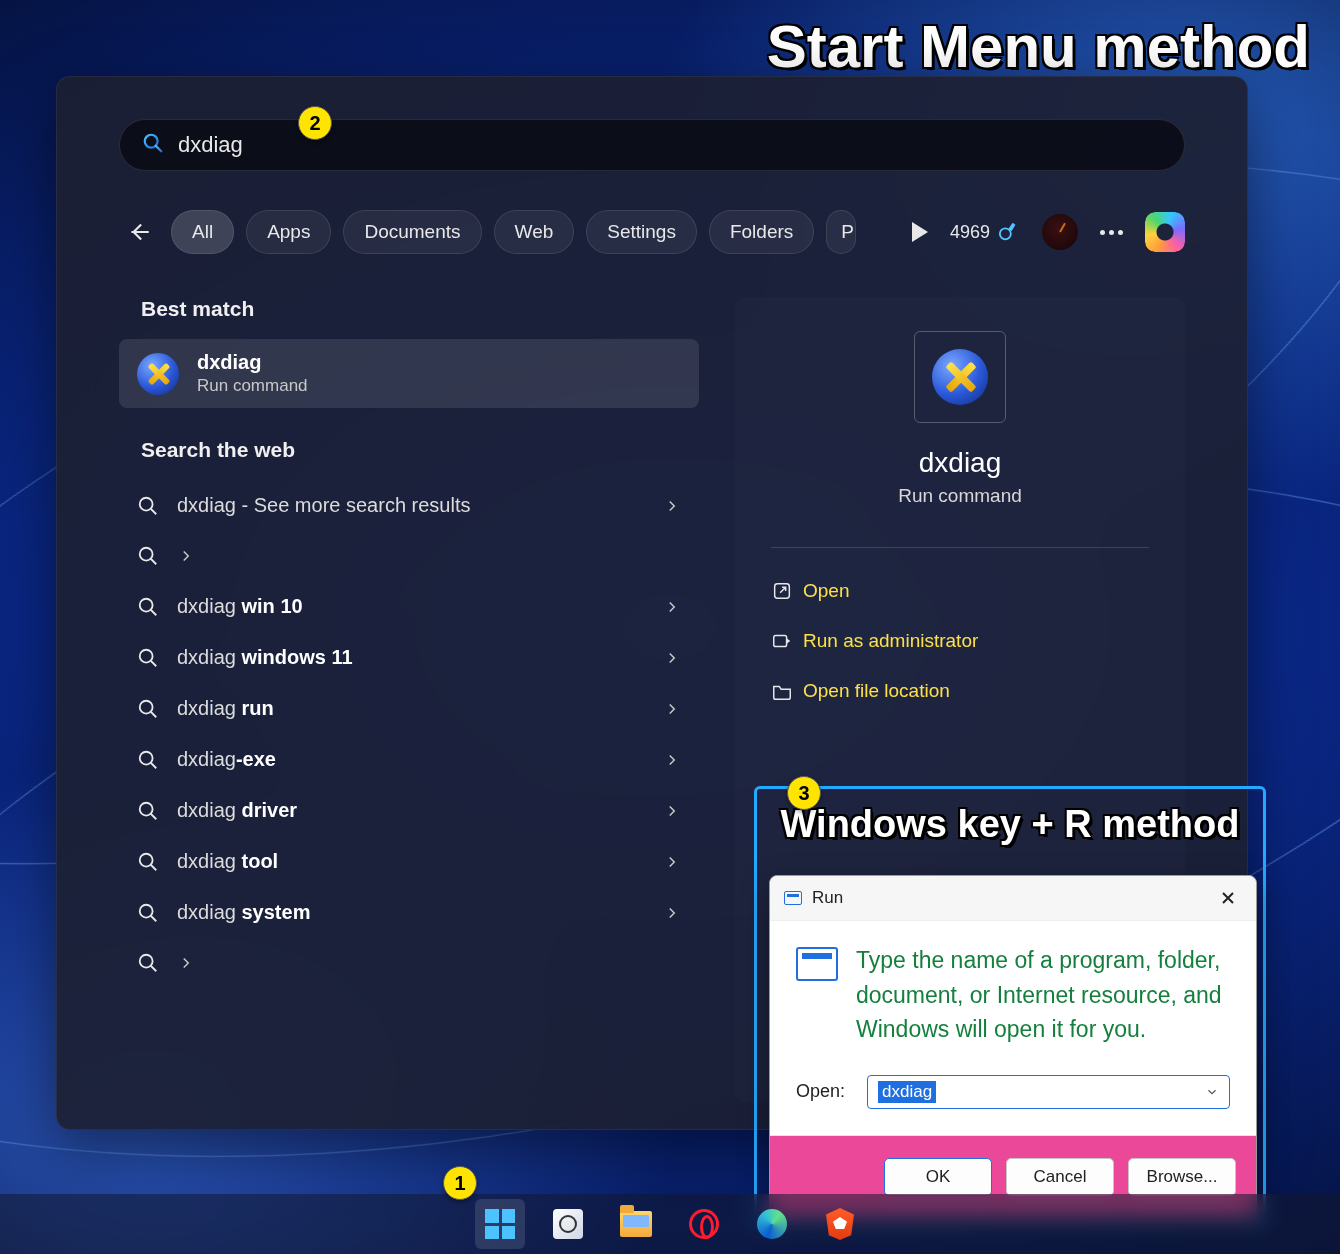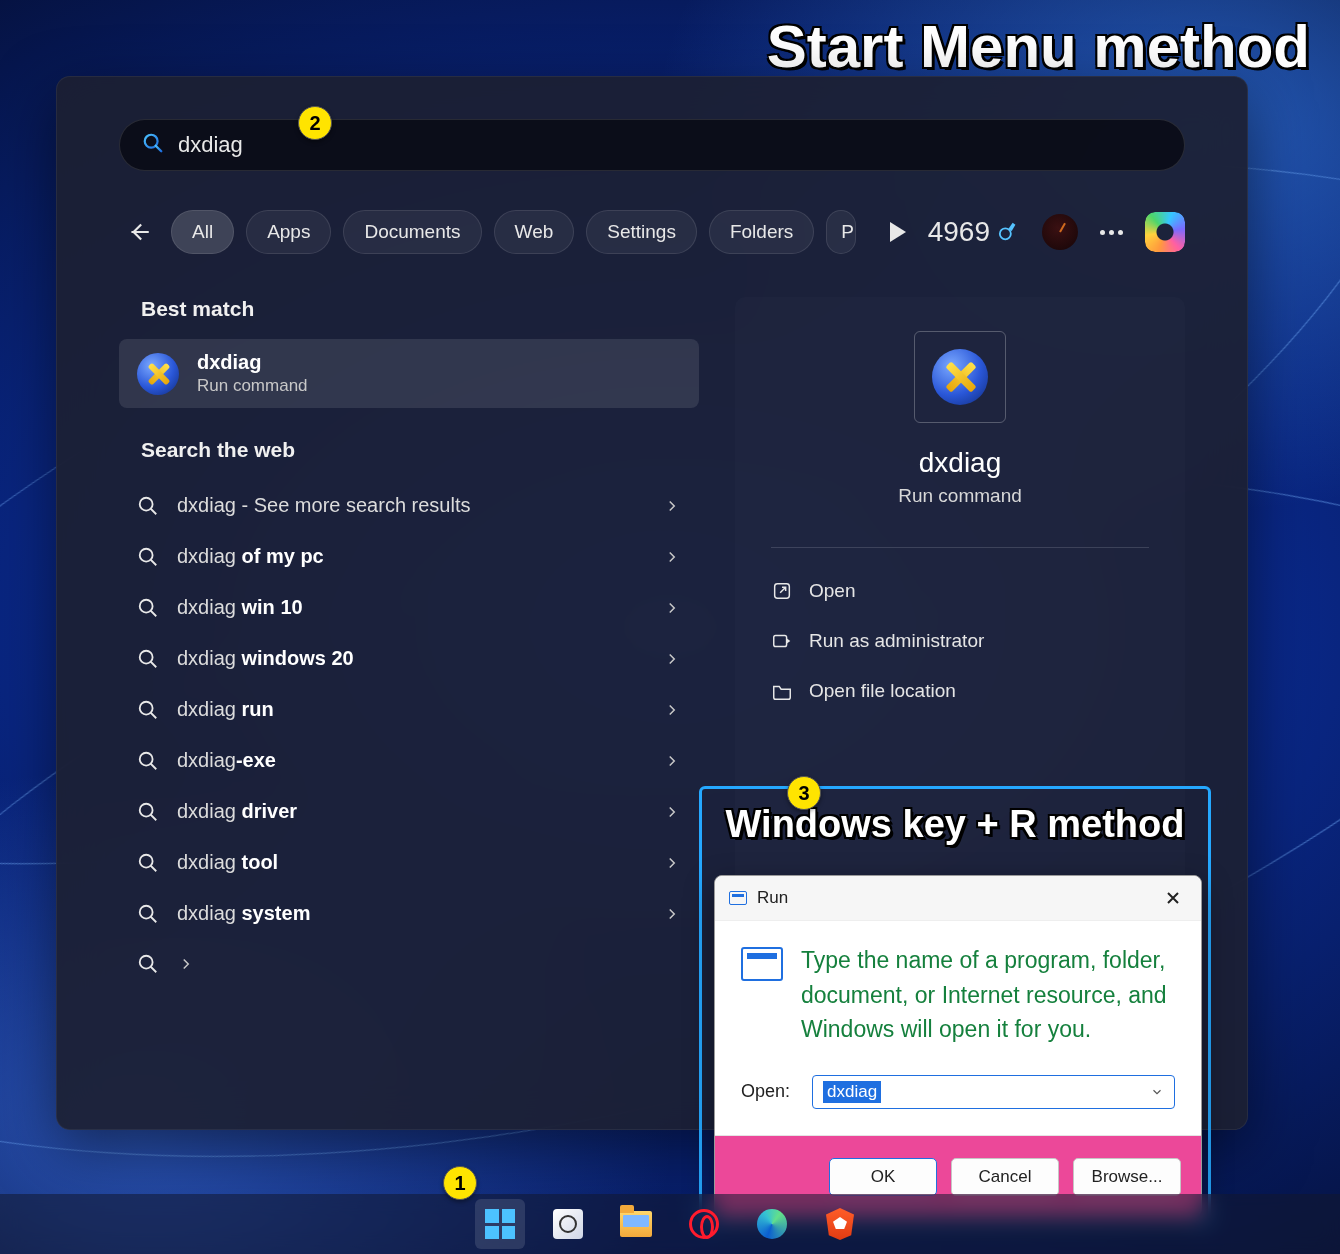--- a/index.html
+++ b/index.html
@@ -34,7 +34,7 @@
   .pill.cut{width:30px;padding:0 0 0 14px;overflow:hidden}
   .filters-right{margin-left:auto;display:flex;align-items:center;gap:22px}
   .play-ic{width:0;height:0;border-left:16px solid #e8e8e8;border-top:10px solid transparent;border-bottom:10px solid transparent}
-  .points{display:flex;align-items:center;gap:8px;color:#e8e8e8;font-size:28px}
+  .points{display:flex;align-items:center;gap:8px;color:#e8e8e8;font-size:18px}
   .reward-ic{width:22px;height:22px}
   .avatar{width:36px;height:36px;border-radius:50%;background:radial-gradient(circle at 45% 40%,#3a1012,#150507);position:relative}
   .avatar::after{content:"";position:absolute;width:2px;height:10px;background:#d06a1e;left:17px;top:8px;transform-origin:bottom;transform:rotate(30deg)}

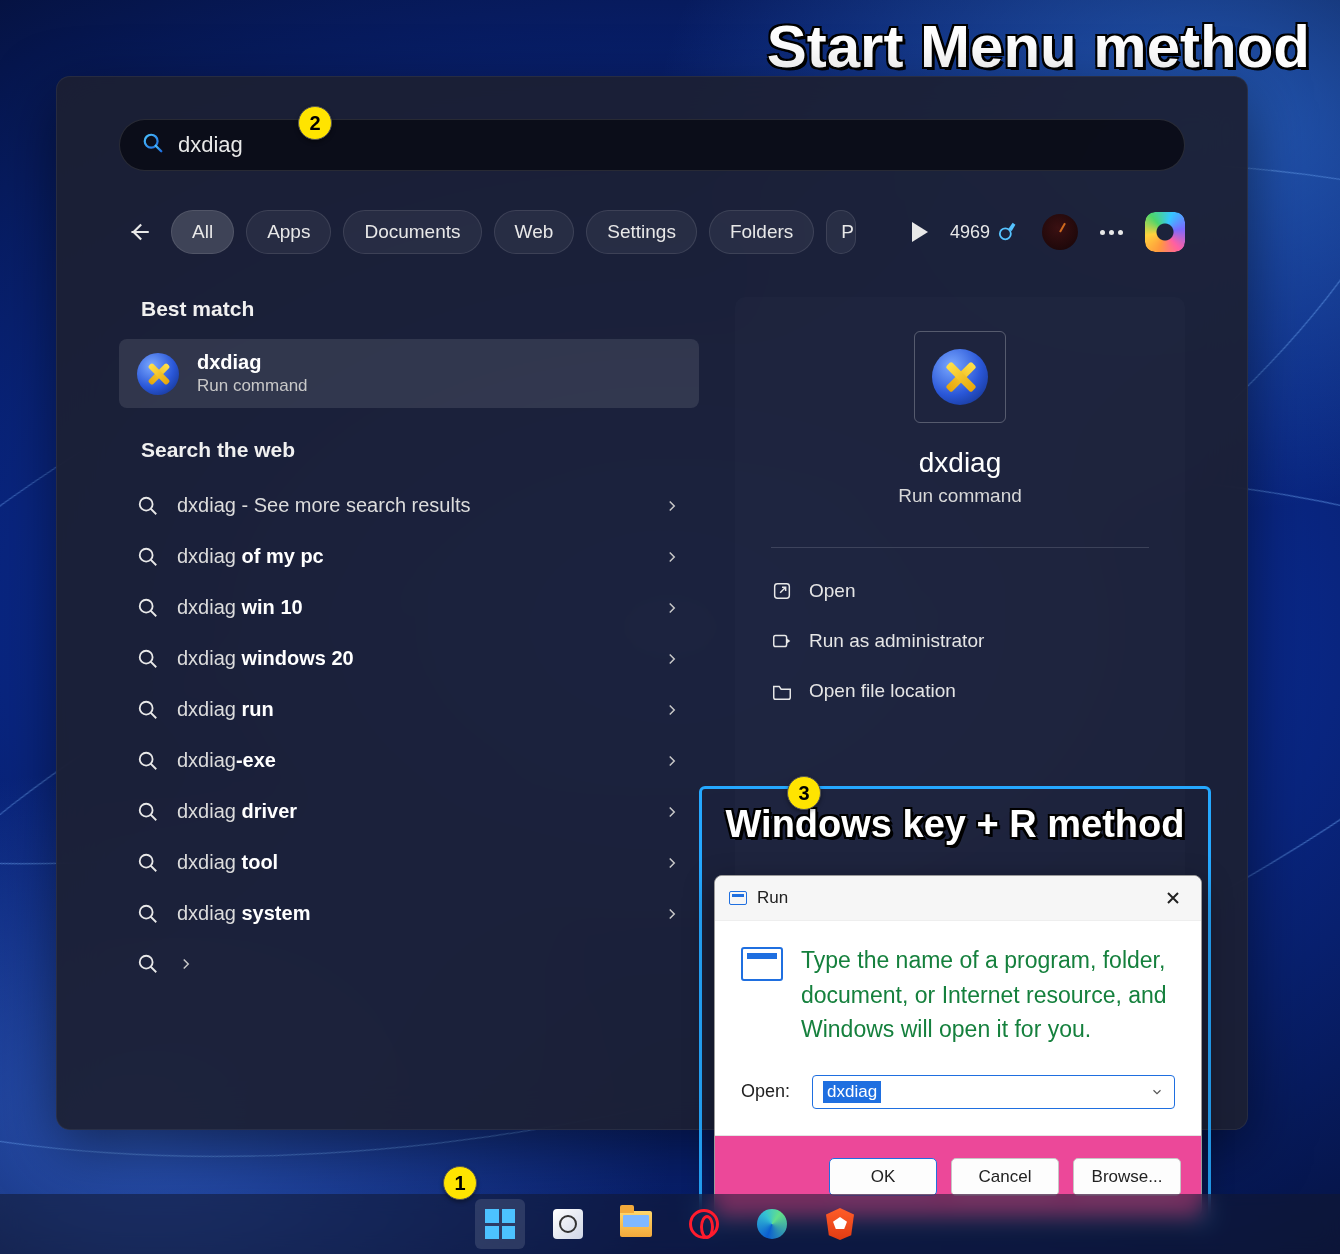--- a/index.html
+++ b/index.html
@@ -202,7 +202,6 @@
               <circle cx="10" cy="10" r="7"></circle>
               <line x1="15" y1="15" x2="21" y2="21"></line>
             </svg>
-            <span class="web-text"><span class="thin">dxdiag </span><span class="bold">of my pc</span></span>
             <svg class="chev" viewBox="0 0 24 24">
               <path d="M9 6l6 6-6 6"></path>
             </svg>

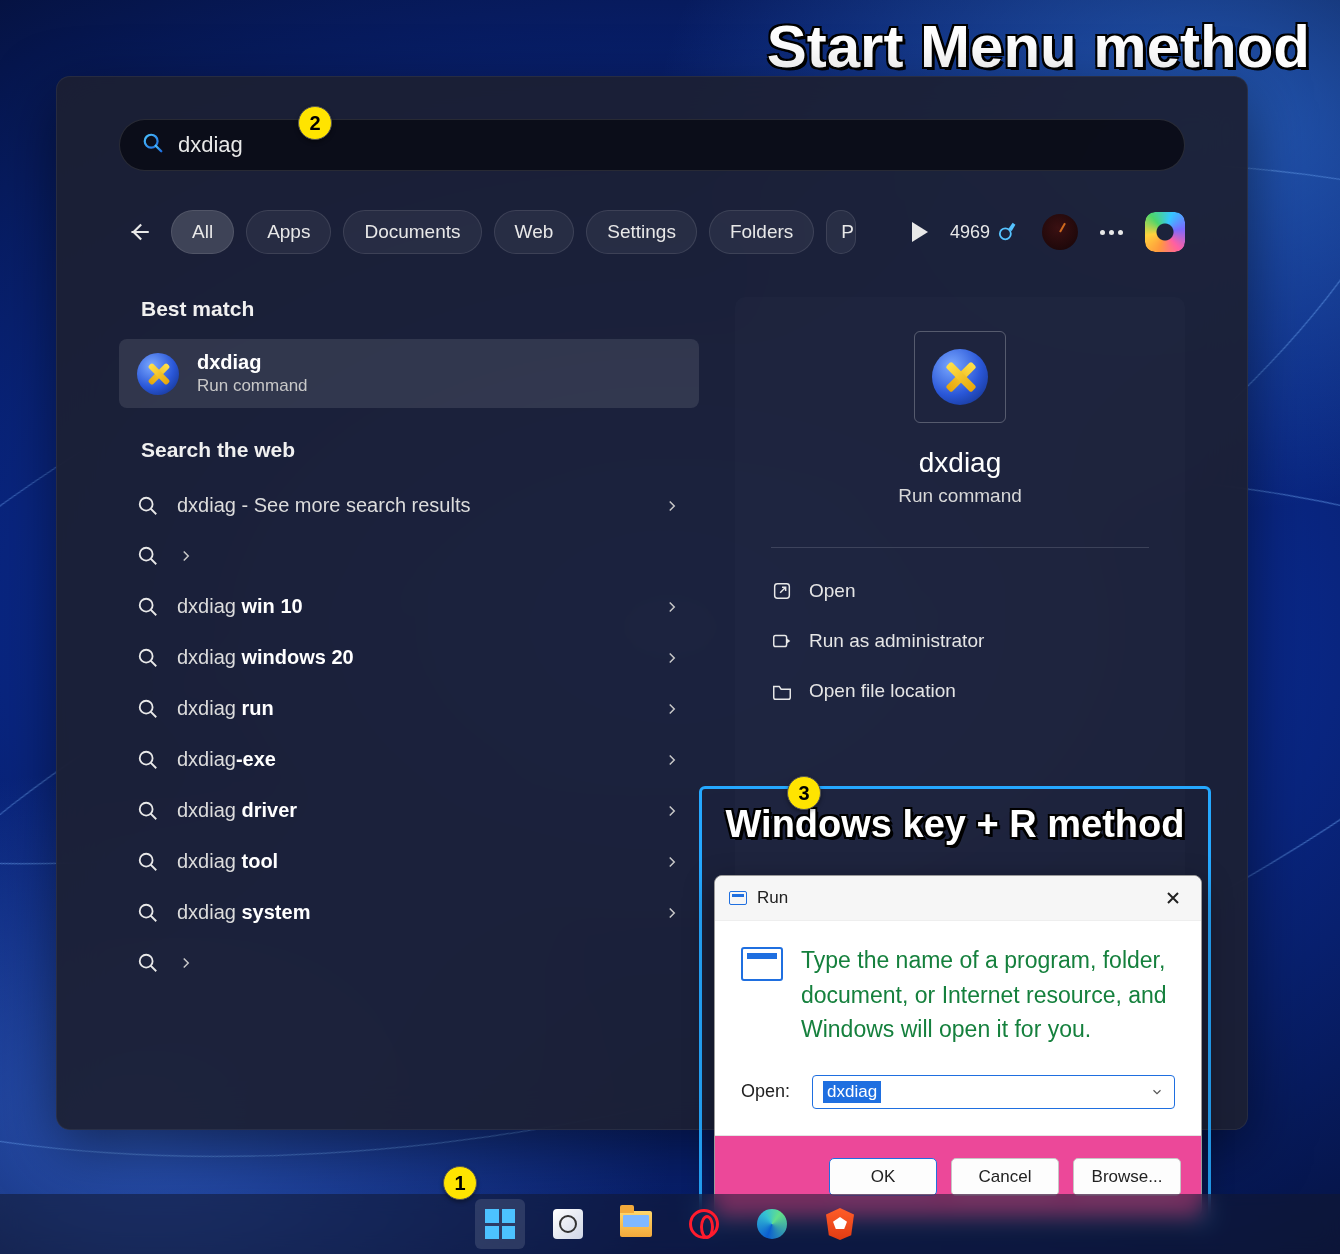--- a/index.html
+++ b/index.html
@@ -68,7 +68,7 @@
   .rp-sub{color:#d8d8d8;font-size:19px;text-align:center;margin-top:6px}
   .rp-hr{height:1px;background:rgba(255,255,255,.14);margin:40px 36px 10px}
   .rp-actions{padding:8px 24px}
-  .rp-act{display:flex;align-items:flex-end;gap:16px;padding:14px 12px;border-radius:8px;cursor:pointer;color:#e5e5e5;font-size:19px}
+  .rp-act{display:flex;align-items:flex-end;gap:10px;padding:14px 12px;border-radius:8px;cursor:pointer;color:#fde047;font-size:19px}
   .rp-act svg{width:22px;height:22px;stroke:#e8e8e8;stroke-width:1.6;fill:none}
   .run-overlay{position:absolute;left:699px;top:786px;width:512px;height:440px;border:3px solid #25a8ff;border-radius:6px;background:linear-gradient(rgba(15,30,70,.0),rgba(15,30,70,.0))}
   .run-title{position:absolute;left:50%;transform:translateX(-50%);top:14px;font-size:38px;font-weight:700;color:#fff;white-space:nowrap;

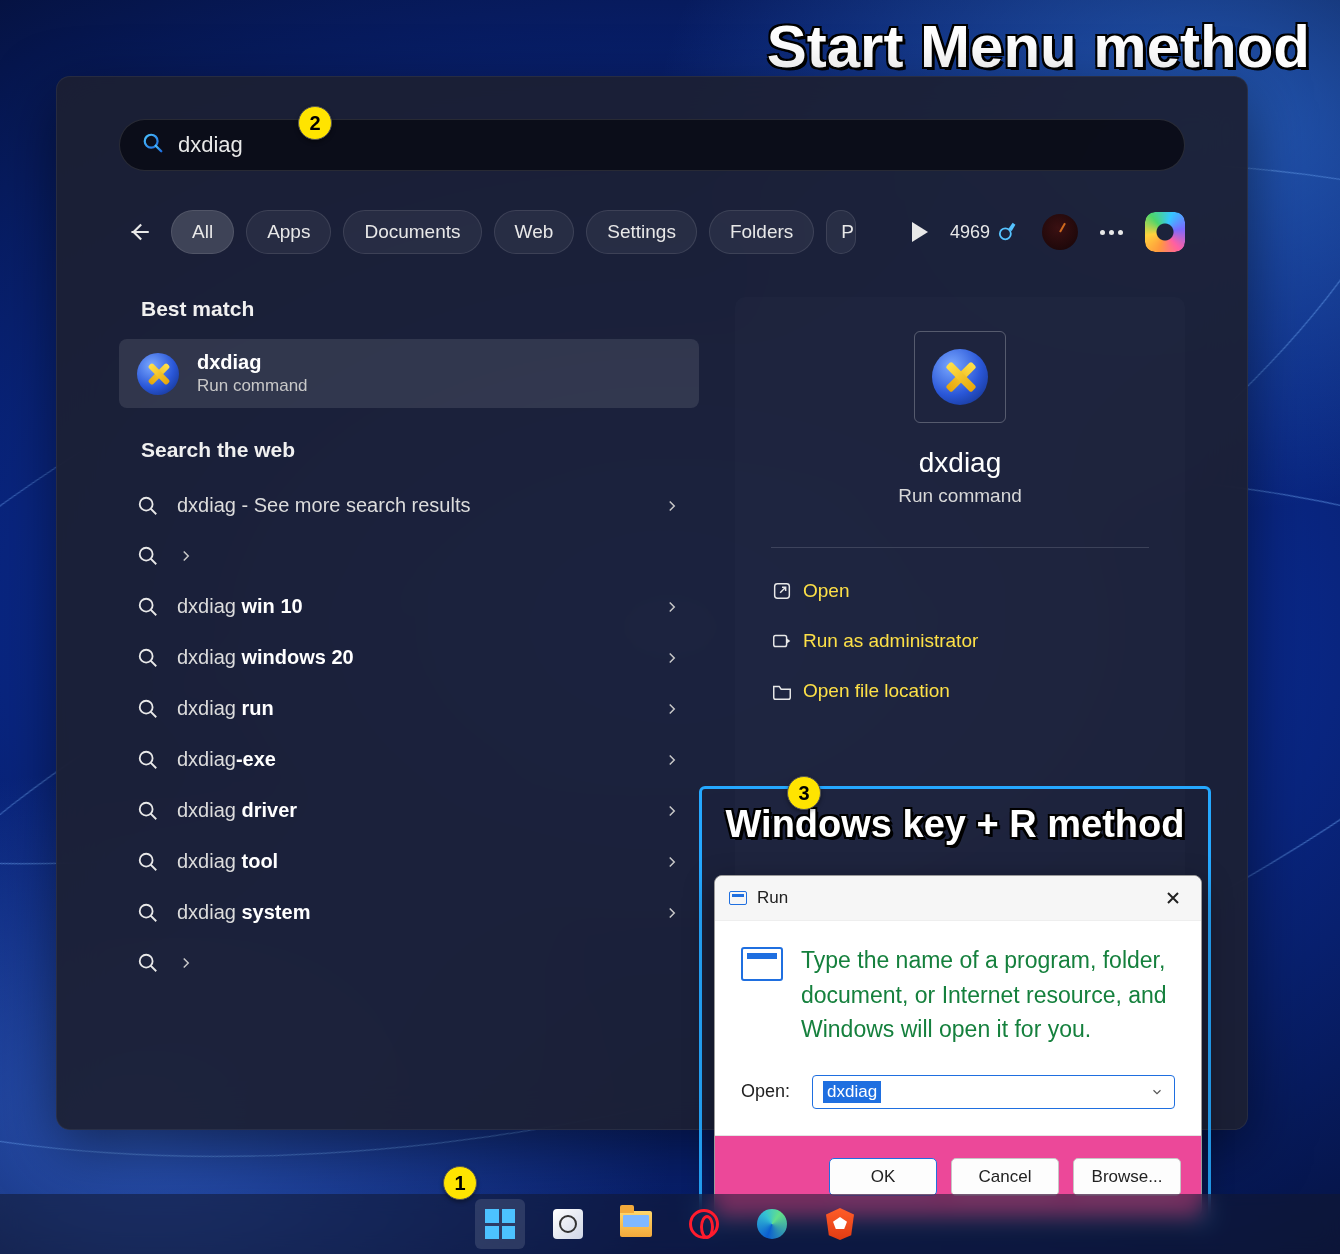--- a/index.html
+++ b/index.html
@@ -221,7 +221,7 @@
               <circle cx="10" cy="10" r="7"></circle>
               <line x1="15" y1="15" x2="21" y2="21"></line>
             </svg>
-            <span class="web-text"><span class="thin">dxdiag </span><span class="bold">windows 20</span></span>
+            <span class="web-text"><span class="thin">dxdiag </span><span class="bold">windows 11</span></span>
             <svg class="chev" viewBox="0 0 24 24">
               <path d="M9 6l6 6-6 6"></path>
             </svg>

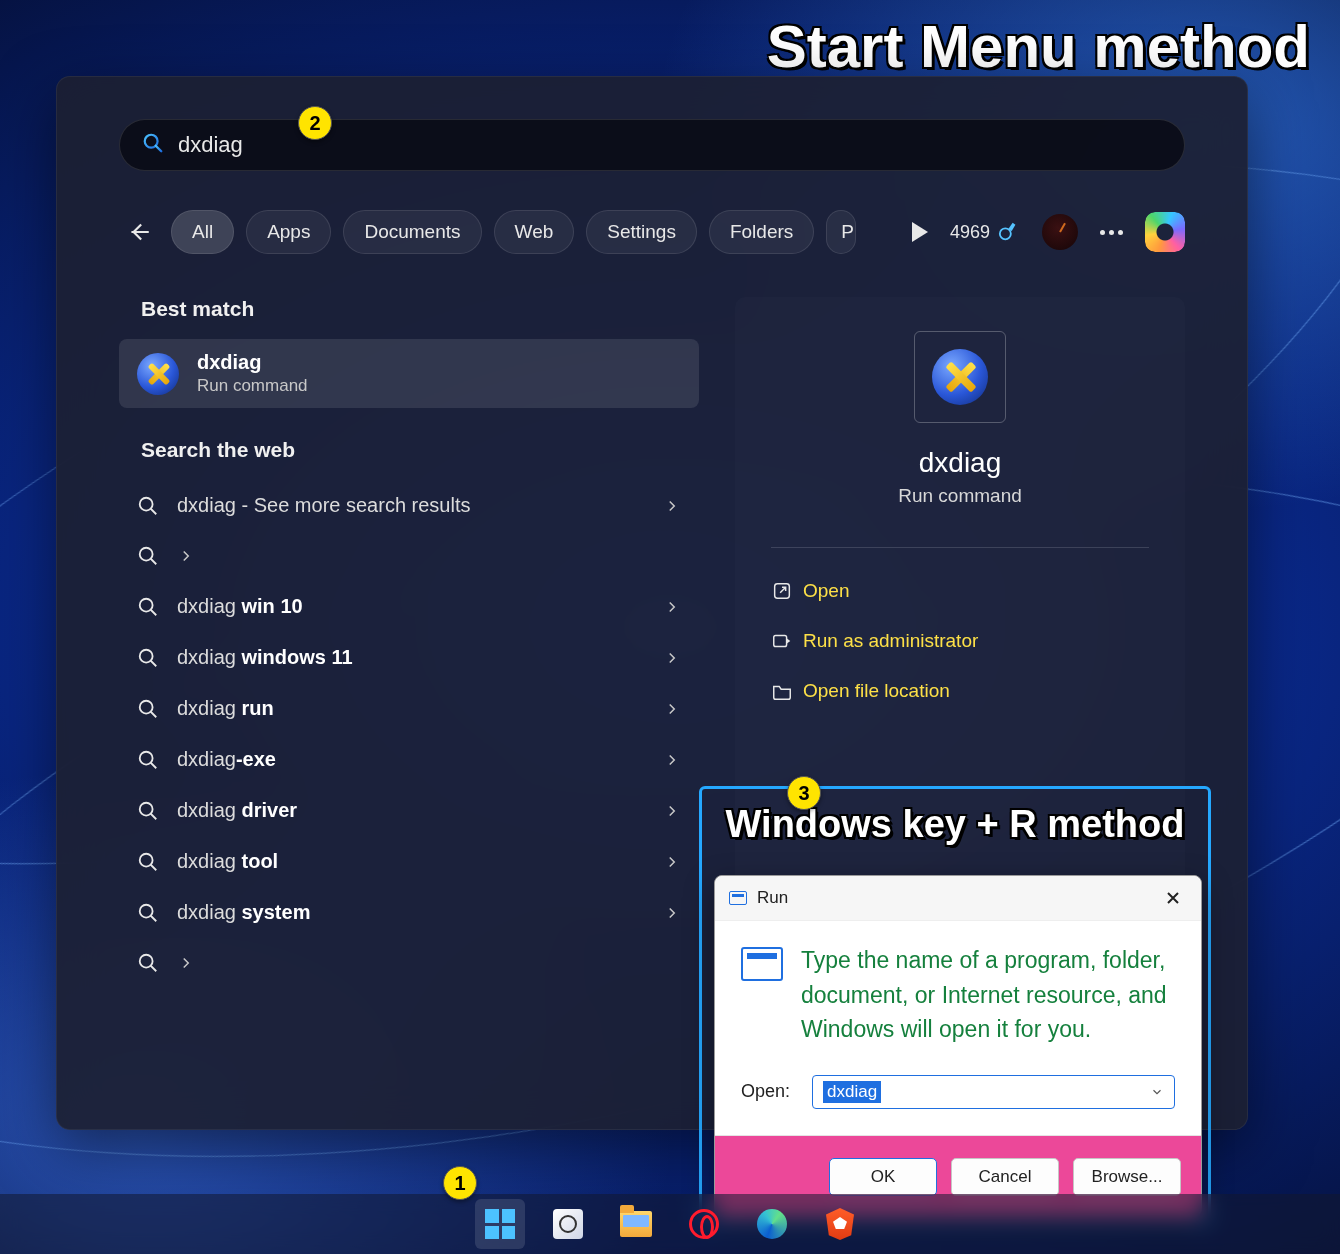--- a/index.html
+++ b/index.html
@@ -70,7 +70,7 @@
   .rp-actions{padding:8px 24px}
   .rp-act{display:flex;align-items:flex-end;gap:10px;padding:14px 12px;border-radius:8px;cursor:pointer;color:#fde047;font-size:19px}
   .rp-act svg{width:22px;height:22px;stroke:#e8e8e8;stroke-width:1.6;fill:none}
-  .run-overlay{position:absolute;left:699px;top:786px;width:512px;height:440px;border:3px solid #25a8ff;border-radius:6px;background:linear-gradient(rgba(15,30,70,.0),rgba(15,30,70,.0))}
+  .run-overlay{position:absolute;left:754px;top:786px;width:512px;height:440px;border:3px solid #25a8ff;border-radius:6px;background:linear-gradient(rgba(15,30,70,.0),rgba(15,30,70,.0))}
   .run-title{position:absolute;left:50%;transform:translateX(-50%);top:14px;font-size:38px;font-weight:700;color:#fff;white-space:nowrap;
     text-shadow:-2px -2px 0 #000,2px -2px 0 #000,-2px 2px 0 #000,2px 2px 0 #000,3px 3px 0 #000}
   .run-dlg{position:absolute;left:12px;right:6px;top:86px;background:#fff;border:1px solid #9a9a9a;border-radius:8px;box-shadow:0 10px 30px rgba(0,0,0,.4)}

